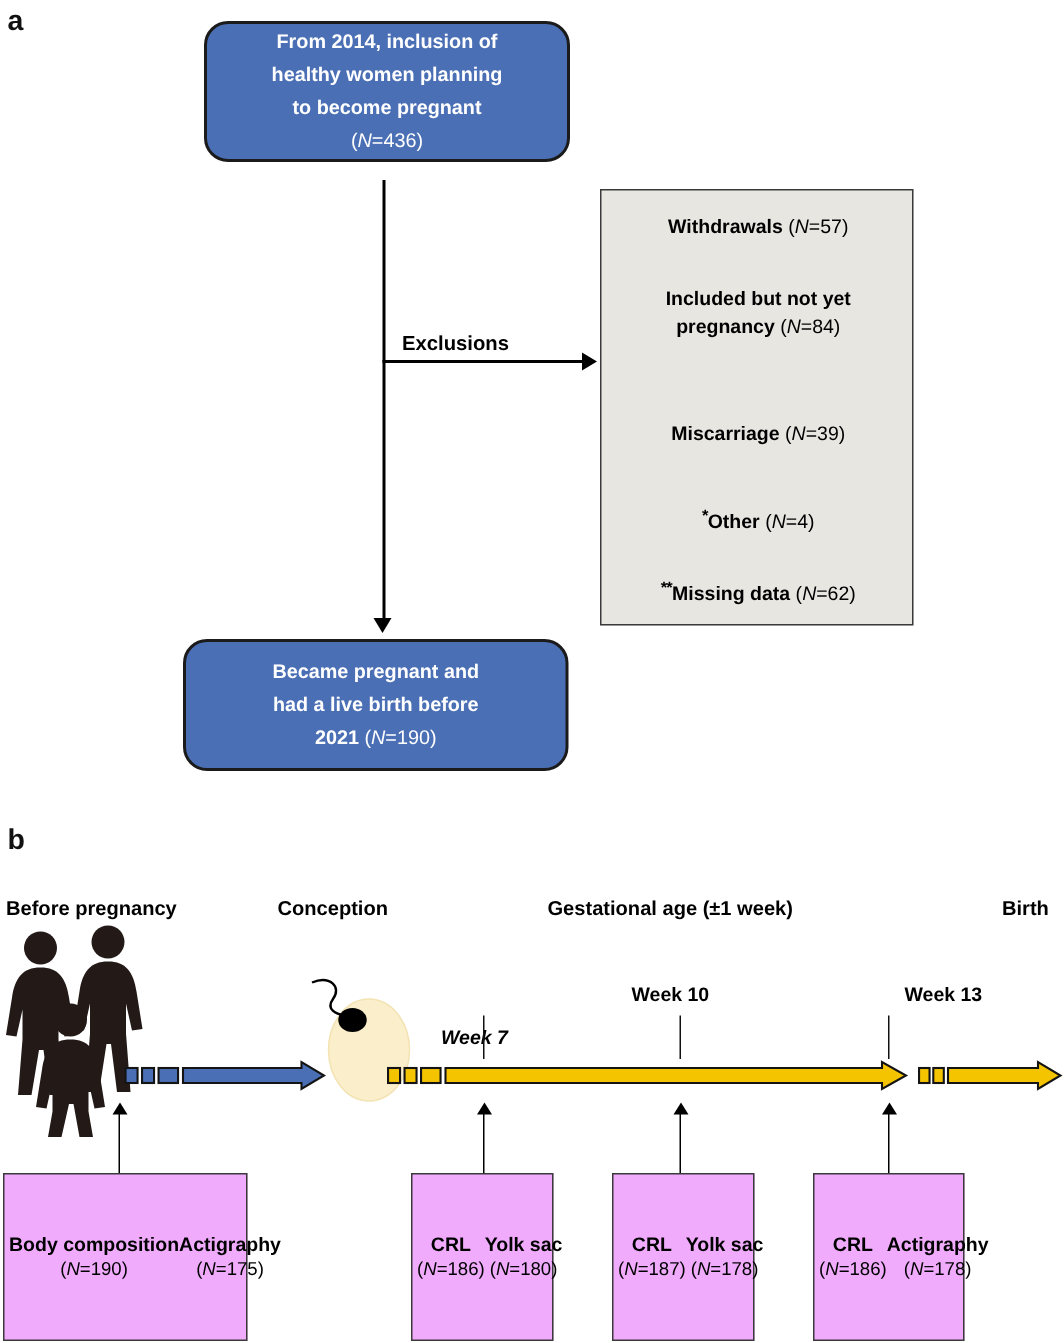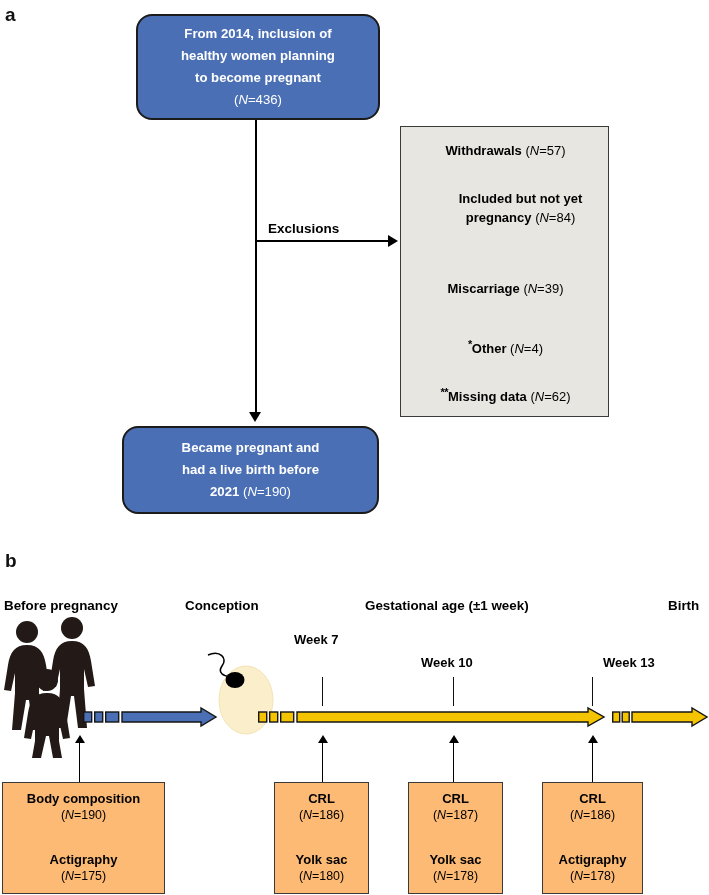--- a/index.html
+++ b/index.html
@@ -101,7 +101,7 @@
 
 <div class="abs panel-letter" style="left:5px;top:5px;">a</div>
 
-<div class="abs blue-box" style="left:136px;top:14px;width:244px;height:106px;align-items:center;">
+<div class="abs blue-box" style="left:136px;top:14px;width:244px;height:94px;align-items:center;">
   <div>
     <span class="ln">From 2014, inclusion of</span>
     <span class="ln">healthy women planning</span>

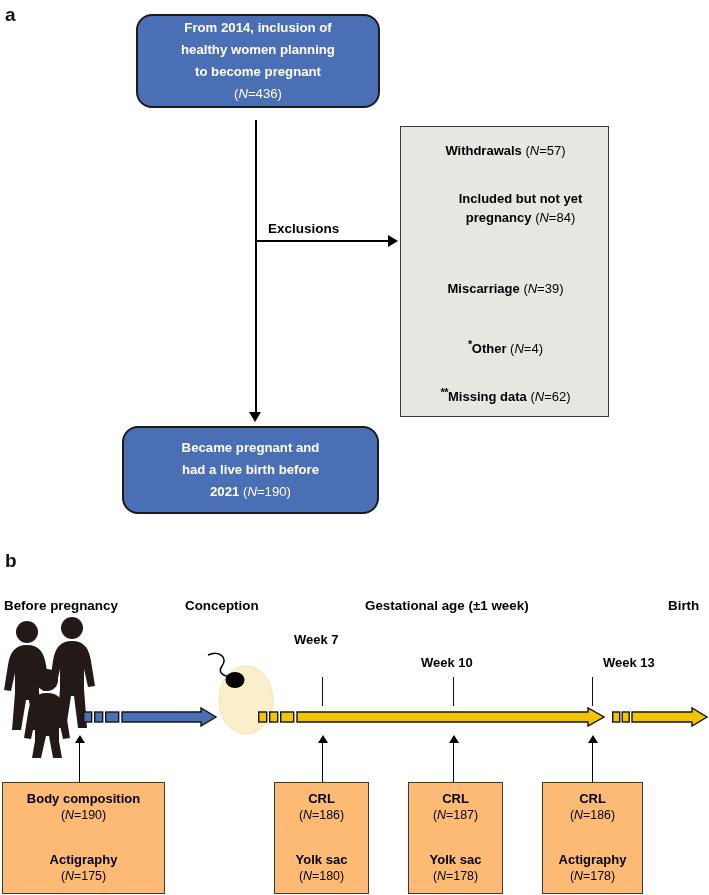--- a/index.html
+++ b/index.html
@@ -123,7 +123,7 @@
     <span class="nn"> (<span class="itN">N</span><span>=57)</span></span>
   </div>
 
-  <div class="abs excl-item" style="left:0;top:62px;width:209px;margin-left:15px;">
+  <div class="abs excl-item" style="left:0;top:62px;width:209px;">
     <div>Included but not yet</div>
     <div>
       <span>pregnancy</span>

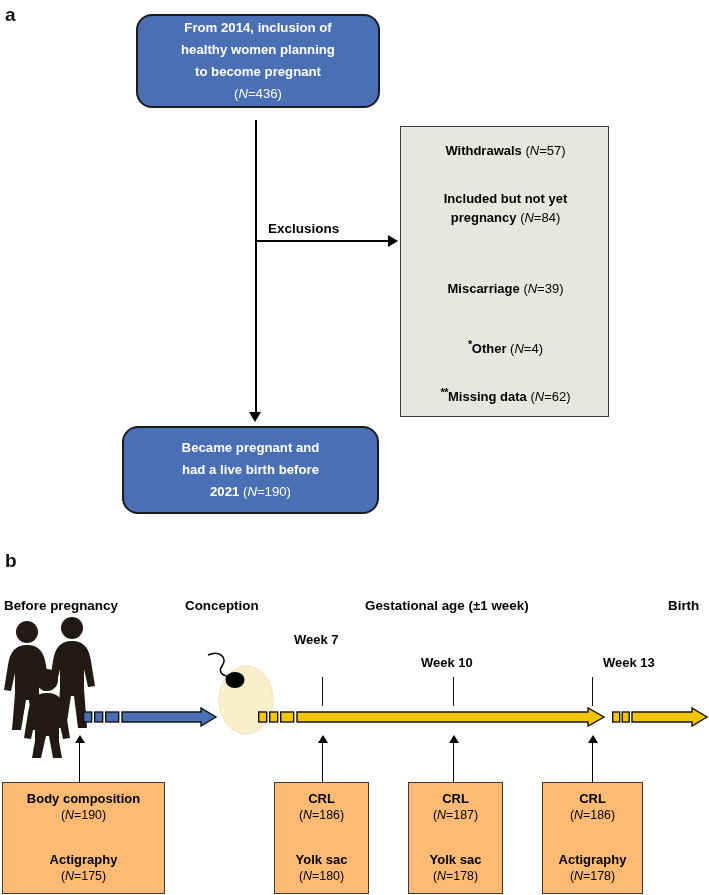--- a/index.html
+++ b/index.html
@@ -218,7 +218,7 @@
   </svg>
 </div>
 
-<div class="abs week-label" style="left:294px;top:632px;">Week 7</div>
+<div class="abs week-label" style="left:294px;top:684px;font-style:italic;">Week 7</div>
 <div class="abs tick" style="left:322px;top:677px;height:29px;"></div>
 
 <div class="abs week-label" style="left:421px;top:655px;">Week 10</div>

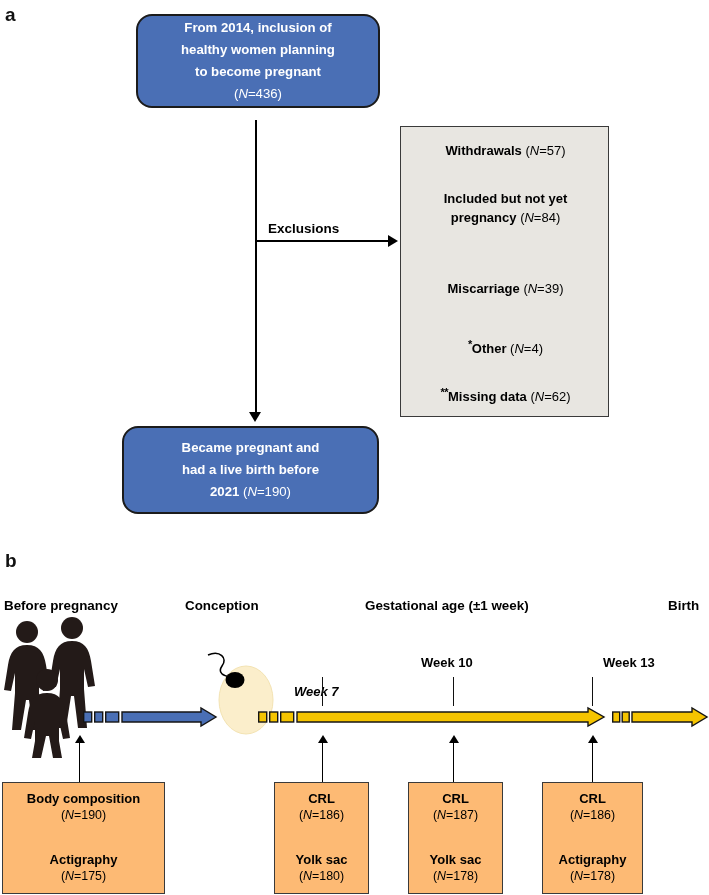--- a/index.html
+++ b/index.html
@@ -46,10 +46,10 @@
     white-space:nowrap;
   }
   .small-box{
-    background:#fdba74;
+    background:#f0abfc;
     border:1.6px solid #3a3a3a;
     box-sizing:border-box;
-    display:flex;flex-direction:column;align-items:center;justify-content:space-between;
+    display:flex;flex-direction:row;align-items:center;justify-content:space-between;
     padding:7px 3px 8px 3px;
     text-align:center;
   }

